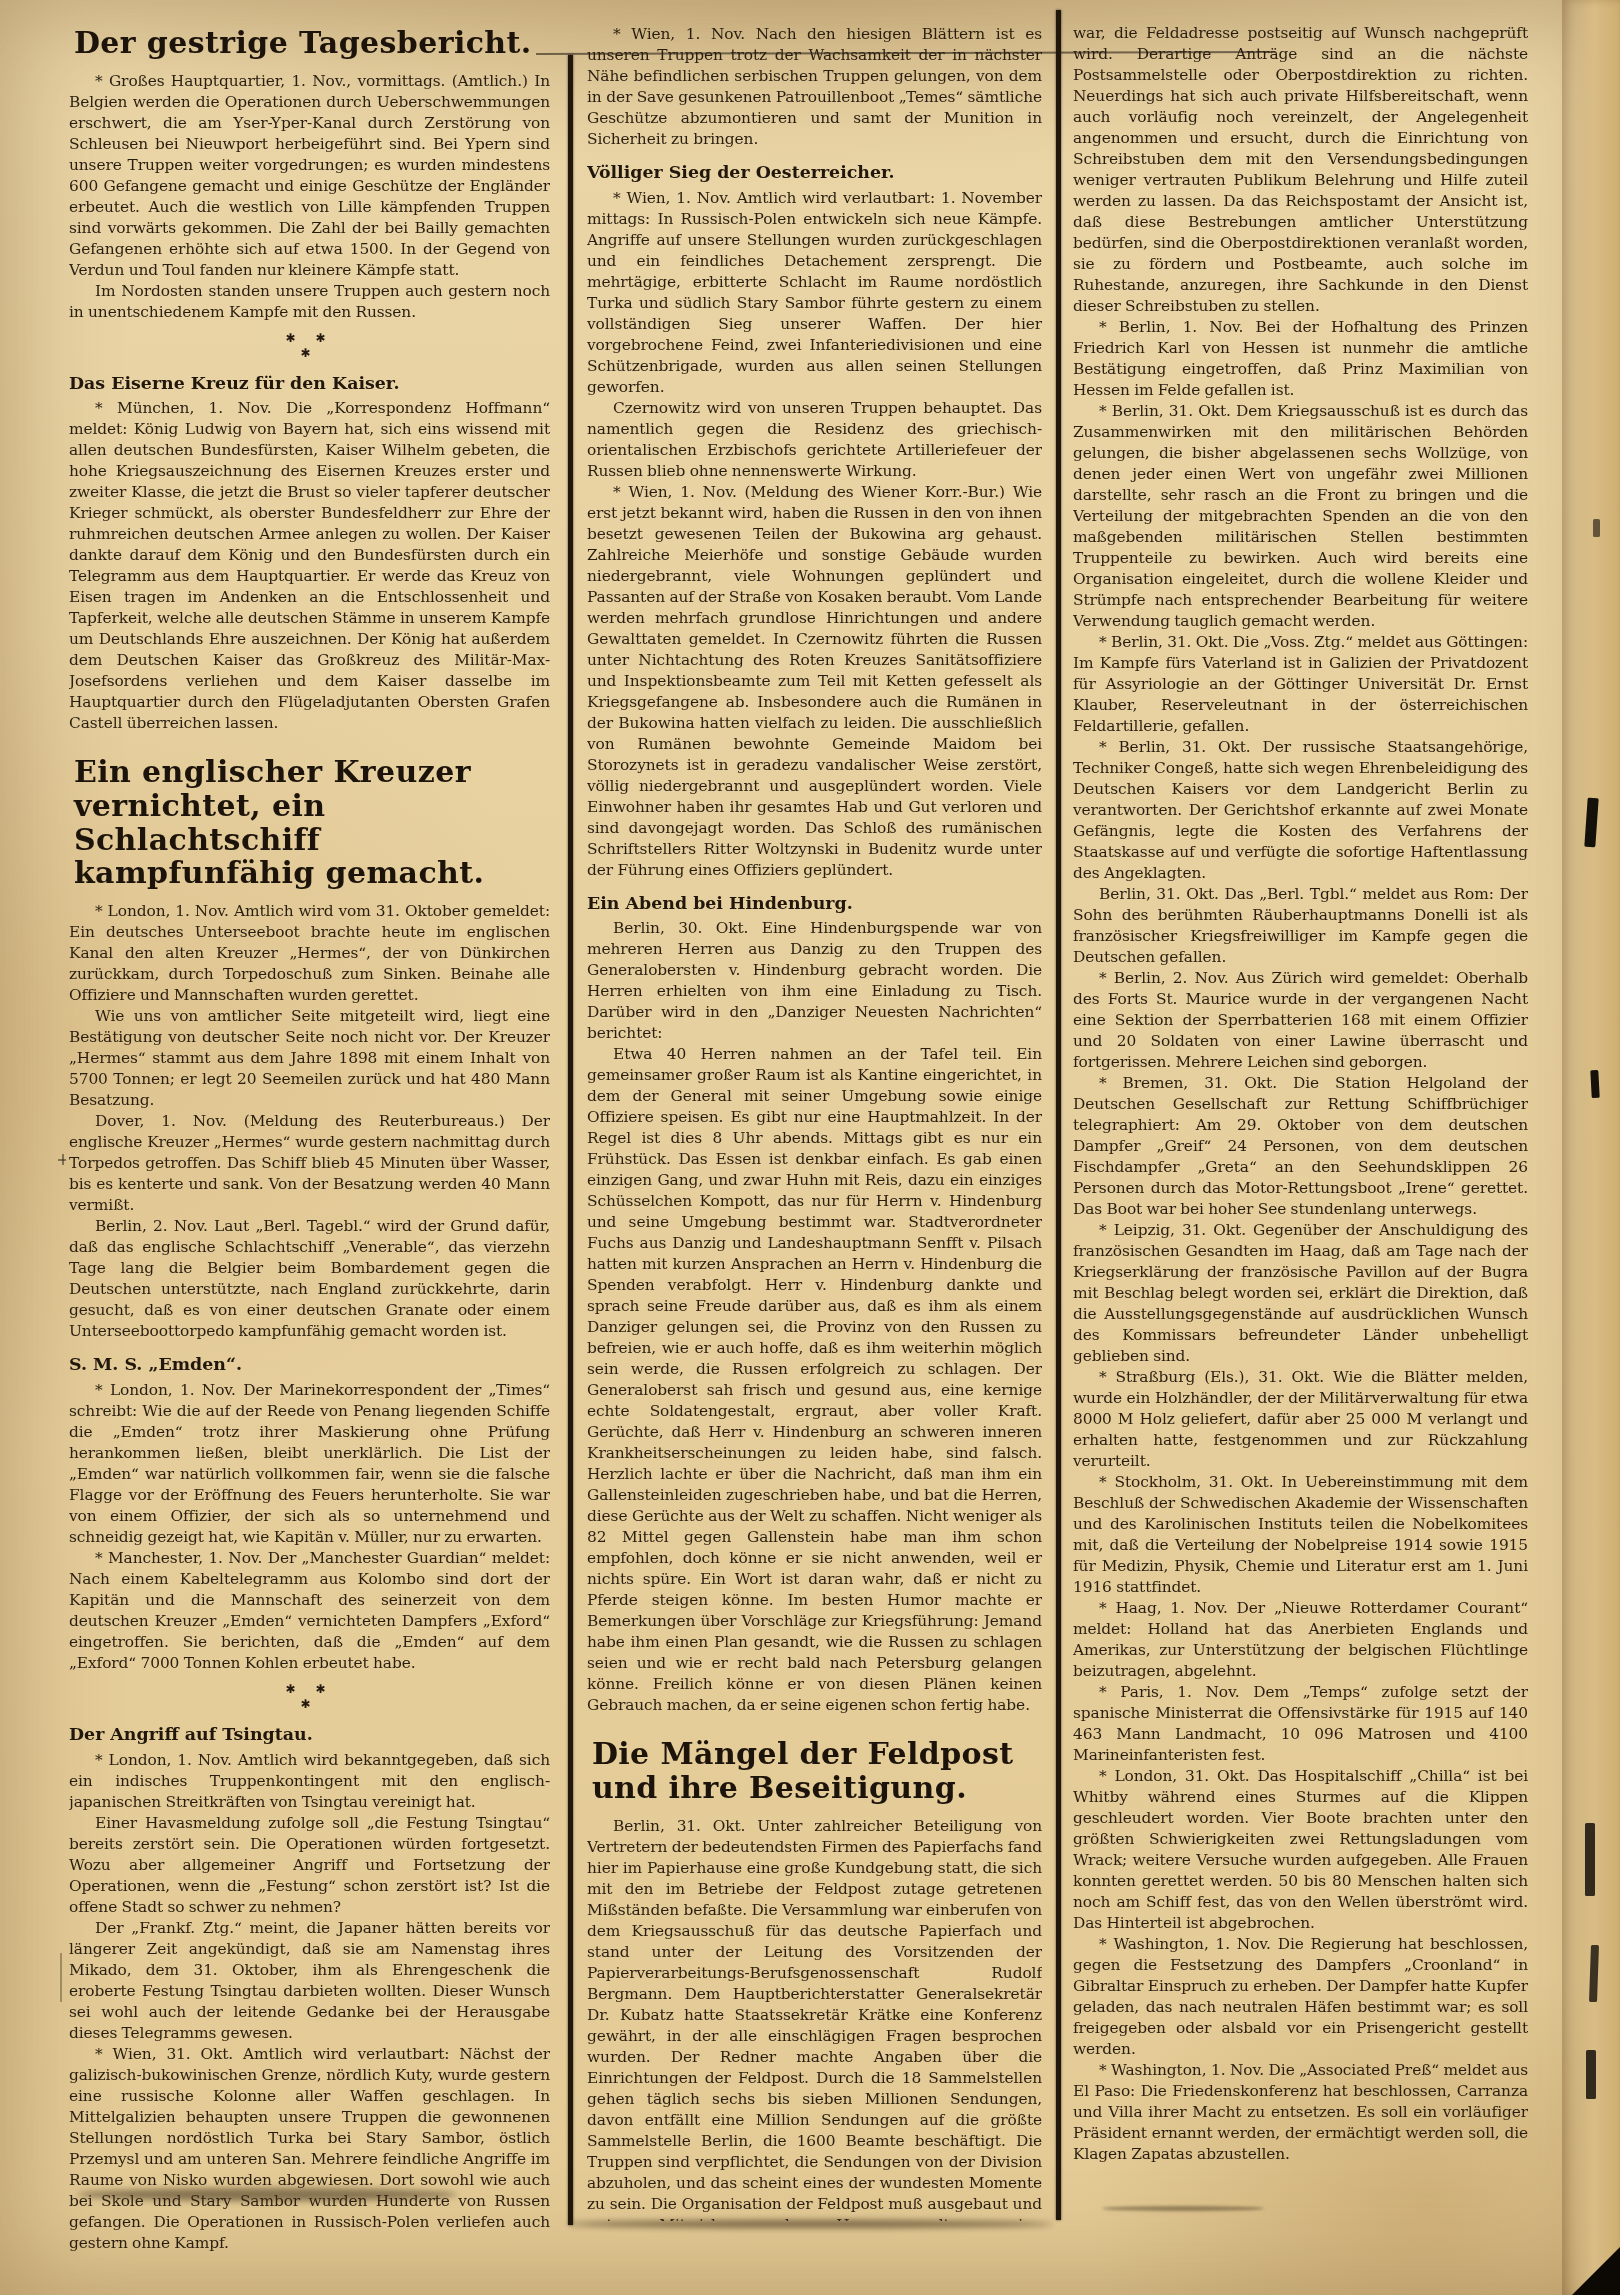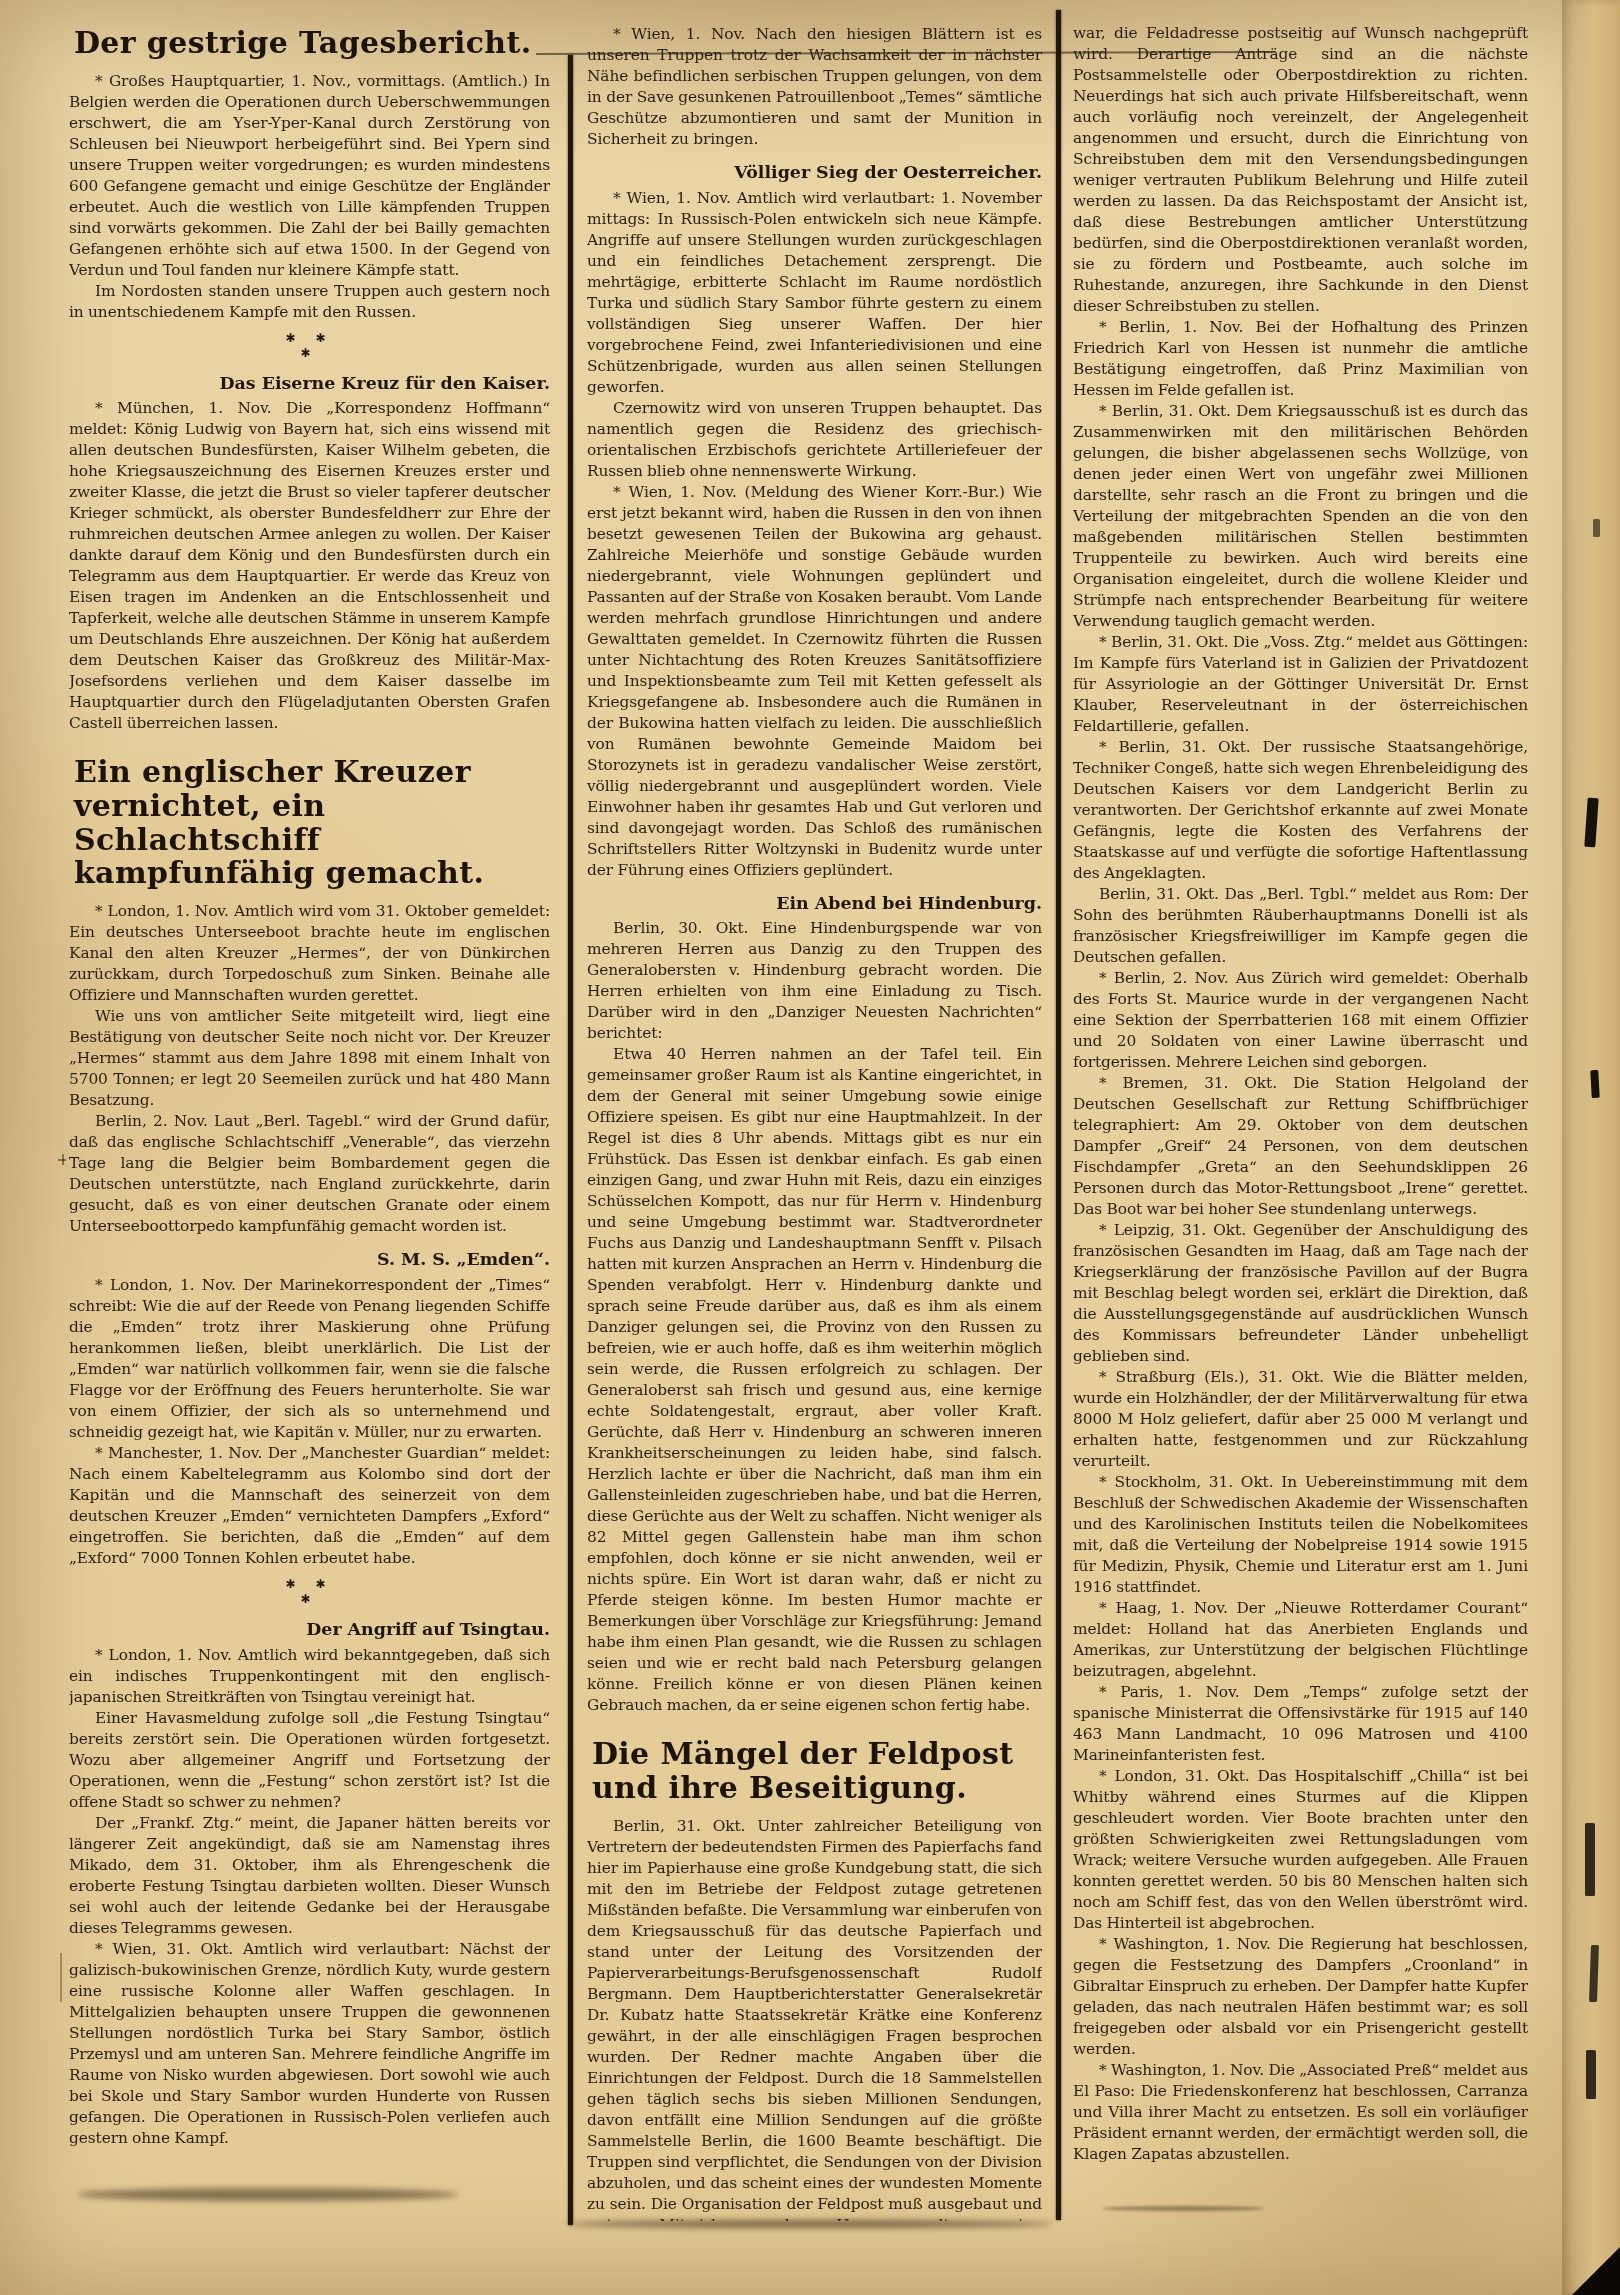--- a/index.html
+++ b/index.html
@@ -23,7 +23,7 @@
   #col3{left:1073px;top:23px;width:455px;height:2206px;}
   .h1{font-size:30px;font-weight:bold;text-align:left;line-height:1.12;
       margin:21px 4.9px 11.3px;color:#1c130a;letter-spacing:0.4px;}
-  .h2{font-size:17.4px;font-weight:bold;text-align:right;margin:12px 0 5.7px;color:#21170c;}
+  .h2{font-size:17.4px;font-weight:bold;text-align:left;margin:12px 0 5.7px;color:#21170c;}
   .p,.pc,.sigc{font-size:15.4px;line-height:21px;text-align:justify;margin:0;
       letter-spacing:-0.1px;word-spacing:-0.4px;}
   .p{text-indent:26px;}

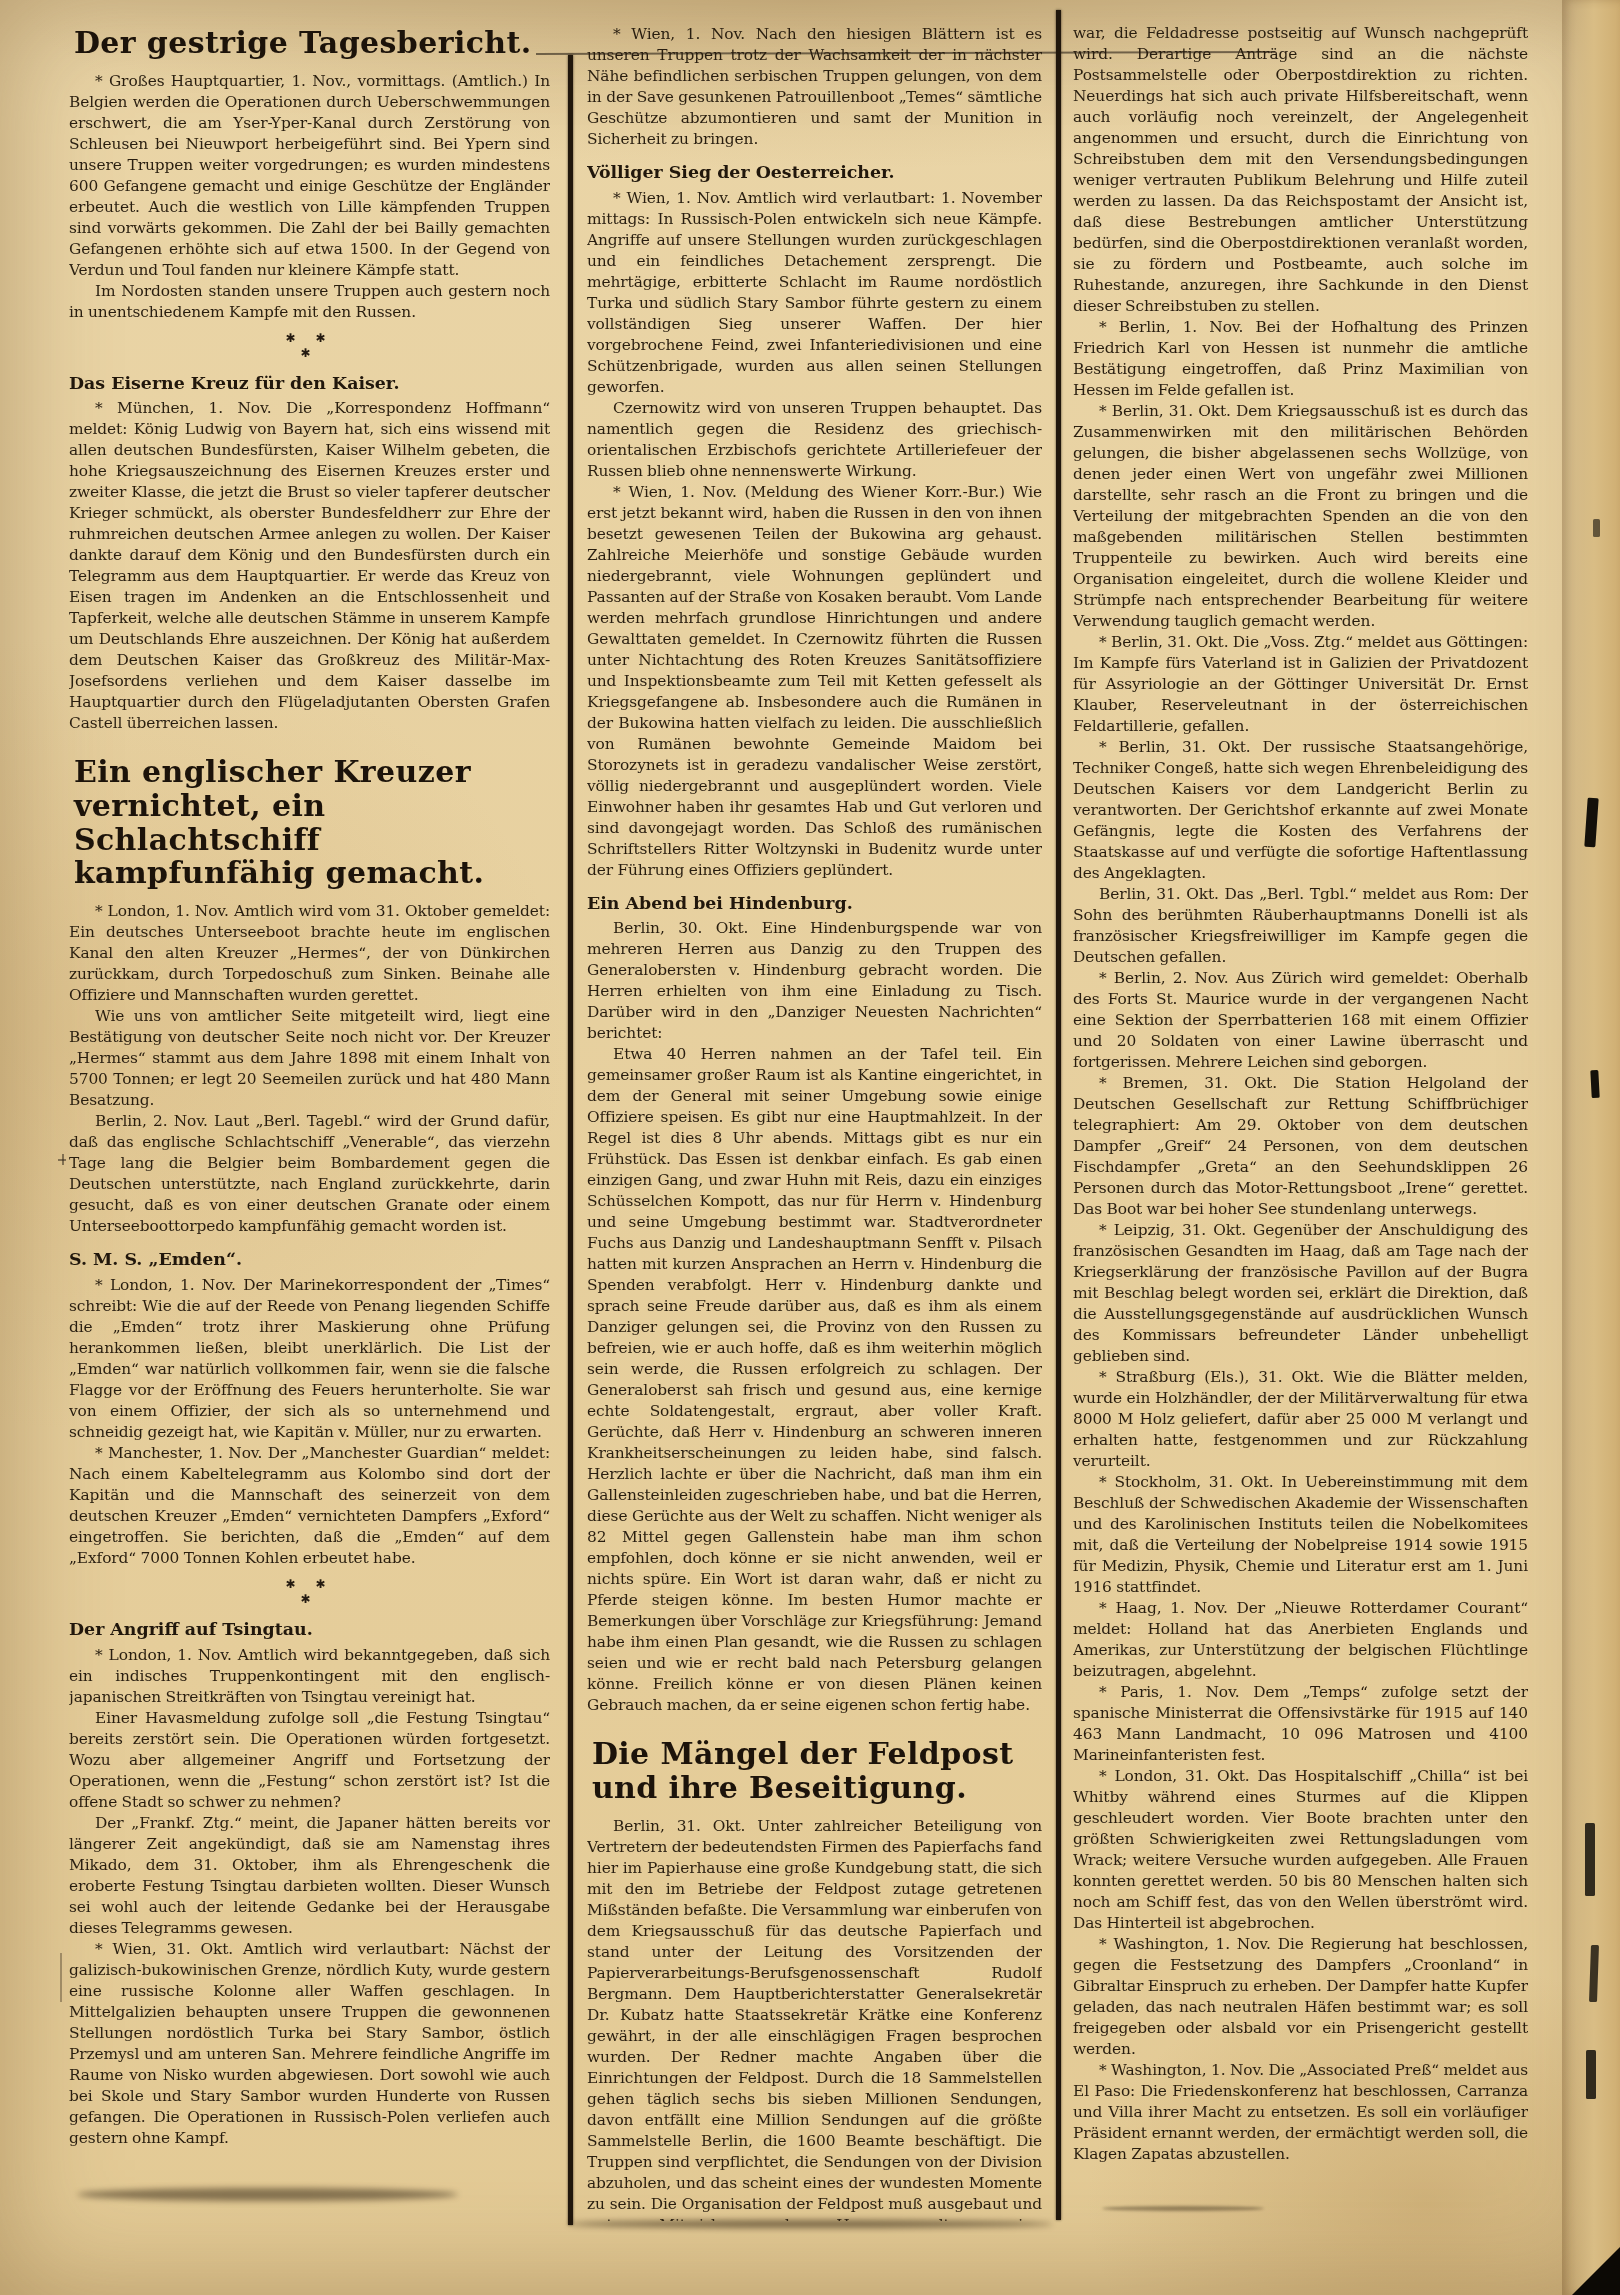--- a/index.html
+++ b/index.html
@@ -66,6 +66,7 @@
       <div class="h1">Ein englischer Kreuzer vernichtet, ein Schlachtschiff kampfunfähig gemacht.</div>
       <div class="p">* London, 1. Nov. Amtlich wird vom 31. Oktober gemeldet: Ein deutsches Unterseeboot brachte heute im englischen Kanal den alten Kreuzer „Hermes“, der von Dünkirchen zurückkam, durch Torpedoschuß zum Sinken. Beinahe alle Offiziere und Mannschaften wurden gerettet.</div>
       <div class="p">Wie uns von amtlicher Seite mitgeteilt wird, liegt eine Bestätigung von deutscher Seite noch nicht vor. Der Kreuzer „Hermes“ stammt aus dem Jahre 1898 mit einem Inhalt von 5700 Tonnen; er legt 20 Seemeilen zurück und hat 480 Mann Besatzung.</div>
+      <div class="p">Dover, 1. Nov. (Meldung des Reuterbureaus.) Der englische Kreuzer „Hermes“ wurde gestern nachmittag durch Torpedos getroffen. Das Schiff blieb 45 Minuten über Wasser, bis es kenterte und sank. Von der Besatzung werden 40 Mann vermißt.</div>
       <div class="p">Berlin, 2. Nov. Laut „Berl. Tagebl.“ wird der Grund dafür, daß das englische Schlachtschiff „Venerable“, das vierzehn Tage lang die Belgier beim Bombardement gegen die Deutschen unterstützte, nach England zurückkehrte, darin gesucht, daß es von einer deutschen Granate oder einem Unterseeboottorpedo kampfunfähig gemacht worden ist.</div>
       <div class="h2">S. M. S. „Emden“.</div>
       <div class="p">* London, 1. Nov. Der Marinekorrespondent der „Times“ schreibt: Wie die auf der Reede von Penang liegenden Schiffe die „Emden“ trotz ihrer Maskierung ohne Prüfung herankommen ließen, bleibt unerklärlich. Die List der „Emden“ war natürlich vollkommen fair, wenn sie die falsche Flagge vor der Eröffnung des Feuers herunterholte. Sie war von einem Offizier, der sich als so unternehmend und schneidig gezeigt hat, wie Kapitän v. Müller, nur zu erwarten.</div>

